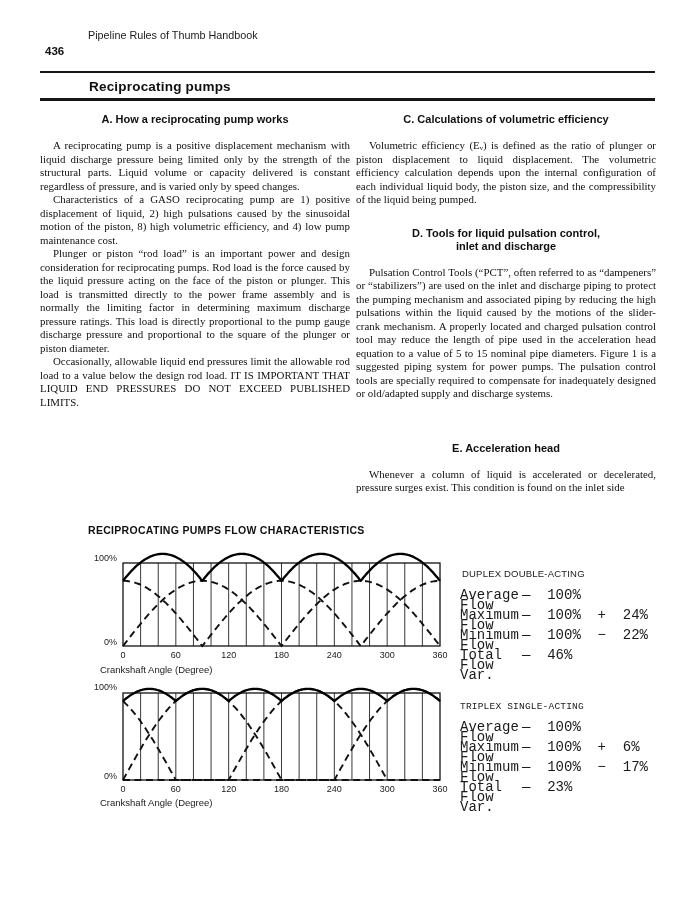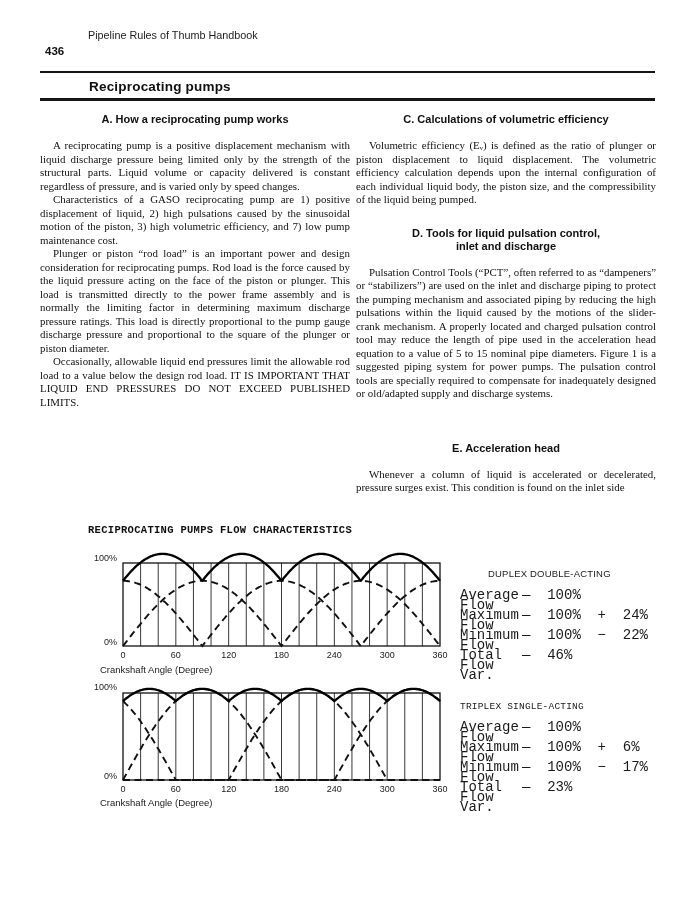--- a/index.html
+++ b/index.html
@@ -58,7 +58,7 @@
   <div class="col col-left">
     <h2>A. How a reciprocating pump works</h2>
     <p>A reciprocating pump is a positive displacement mechanism with liquid discharge pressure being limited only by the strength of the structural parts. Liquid volume or capacity delivered is constant regardless of pressure, and is varied only by speed changes.</p>
-    <p>Characteristics of a GASO reciprocating pump are 1) positive displacement of liquid, 2) high pulsations caused by the sinusoidal motion of the piston, 3) high volumetric efficiency, and 7) low pump maintenance cost.</p>
+    <p>Characteristics of a GASO reciprocating pump are 1) positive displacement of liquid, 2) high pulsations caused by the sinusoidal motion of the piston, 8) high volumetric efficiency, and 4) low pump maintenance cost.</p>
     <p>Plunger or piston “rod load” is an important power and design consideration for reciprocating pumps. Rod load is the force caused by the liquid pressure acting on the face of the piston or plunger. This load is transmitted directly to the power frame assembly and is normally the limiting factor in determining maximum discharge pressure ratings. This load is directly proportional to the pump gauge discharge pressure and proportional to the square of the plunger or piston diameter.</p>
     <p>Occasionally, allowable liquid end pressures limit the allowable rod load to a value below the design rod load. IT IS IMPORTANT THAT LIQUID END PRESSURES DO NOT EXCEED PUBLISHED LIMITS.</p>
   </div>

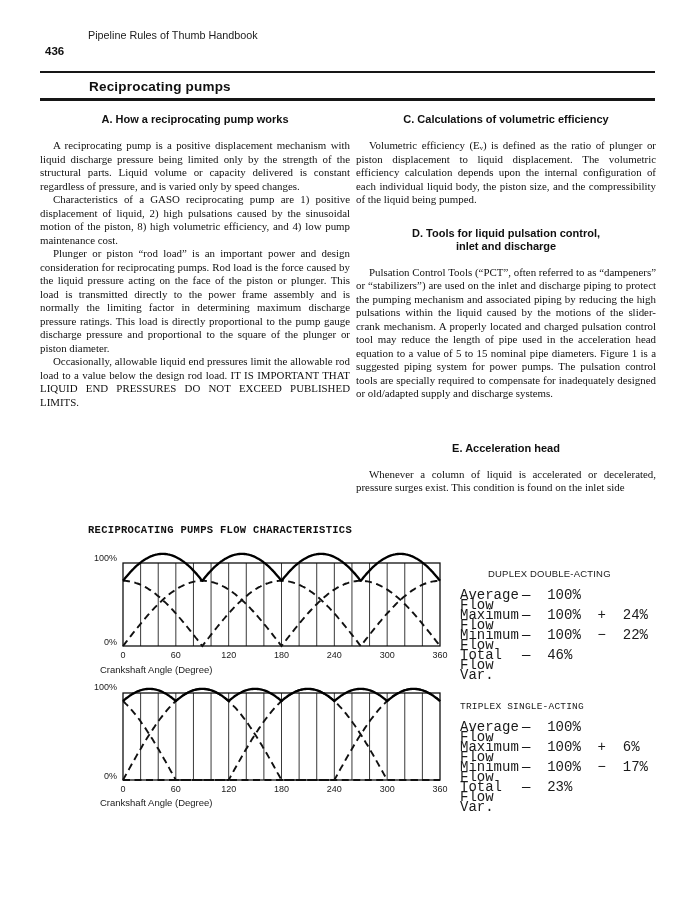--- a/index.html
+++ b/index.html
@@ -28,7 +28,7 @@
   .mt-d{margin-top:20px !important;}
   .mt-e{margin-top:41px !important;}
   
-  .fig-title{font-family:Liberation Mono, monospace;font-weight:bold;font-size:10.5px;letter-spacing:.3px;}
+  .fig-title{font-family:Liberation Sans, sans-serif;font-weight:bold;font-size:10.5px;letter-spacing:.3px;}
   .chart-svg{position:absolute;overflow:visible;}
   .ylab,.tick,.xlab,.pump-title,.leg{
     font-family:"Liberation Sans","DejaVu Sans",sans-serif;color:#1a1a1a;

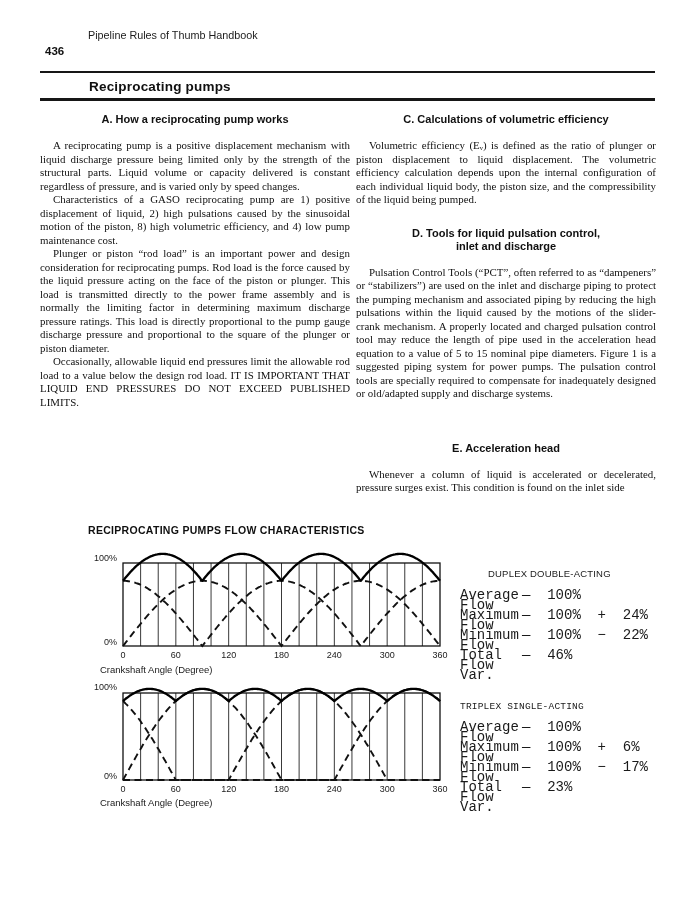--- a/index.html
+++ b/index.html
@@ -111,7 +111,7 @@
   </div>
   <div class="abs xlab" style="left:100px;top:664px;">Crankshaft Angle (Degree)</div>
 
-  <div class="abs pump-title" style="left:488px;top:568px;">DUPLEX DOUBLE-ACTING</div>
+  <div class="abs pump-title" style="left:462px;top:568px;">DUPLEX DOUBLE-ACTING</div>
   <div class="abs leg" style="left:460px;top:590px;">
     <div class="leg-row">
       <span class="leg-lbl">Average Flow</span>

